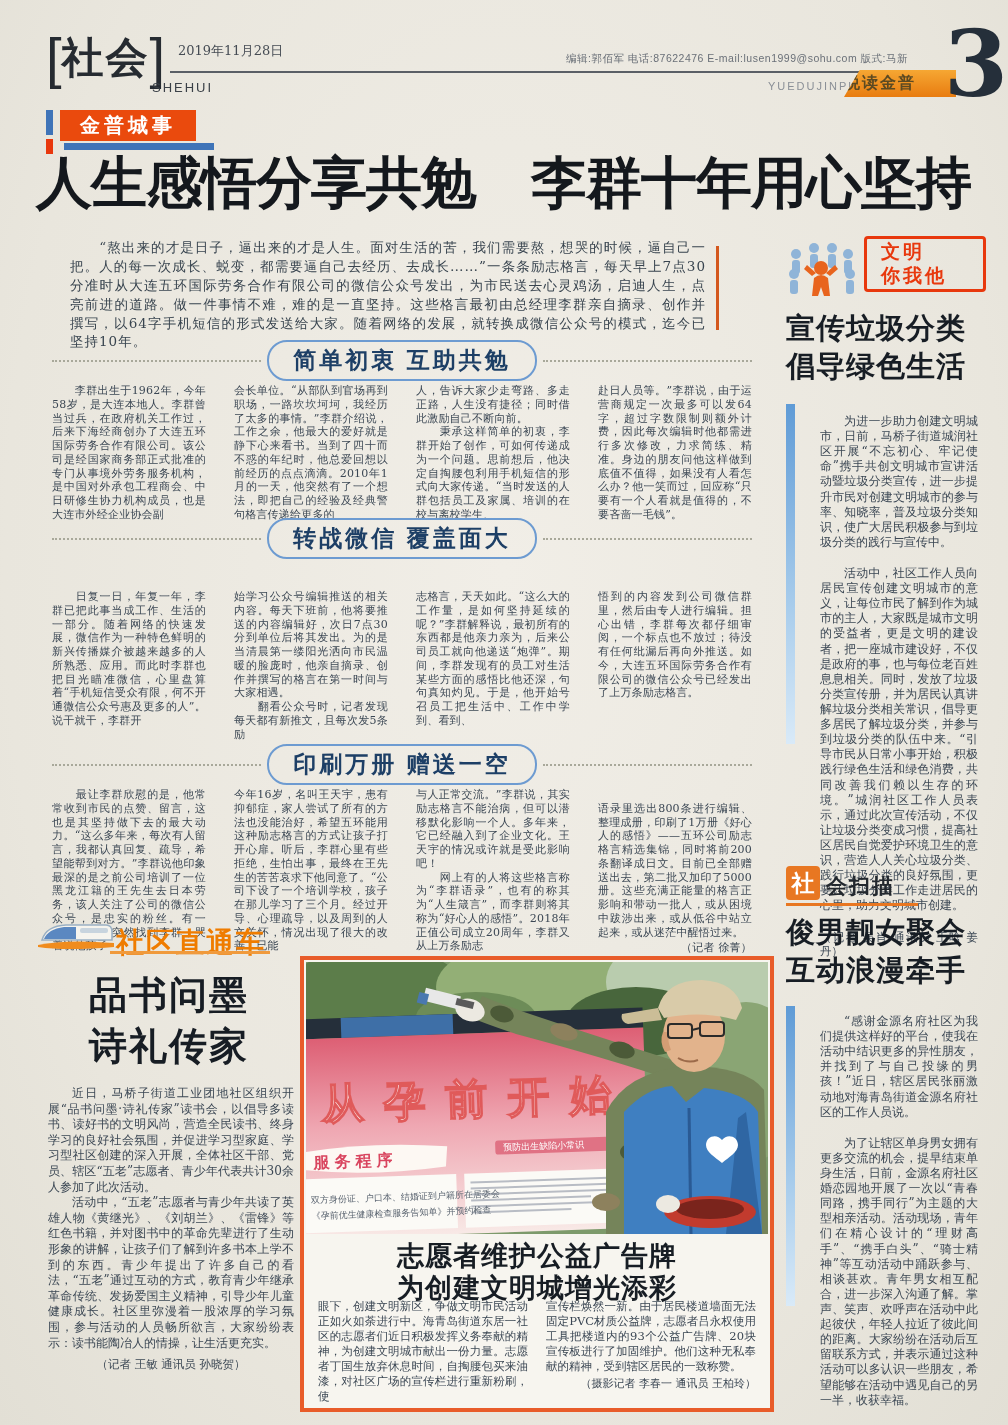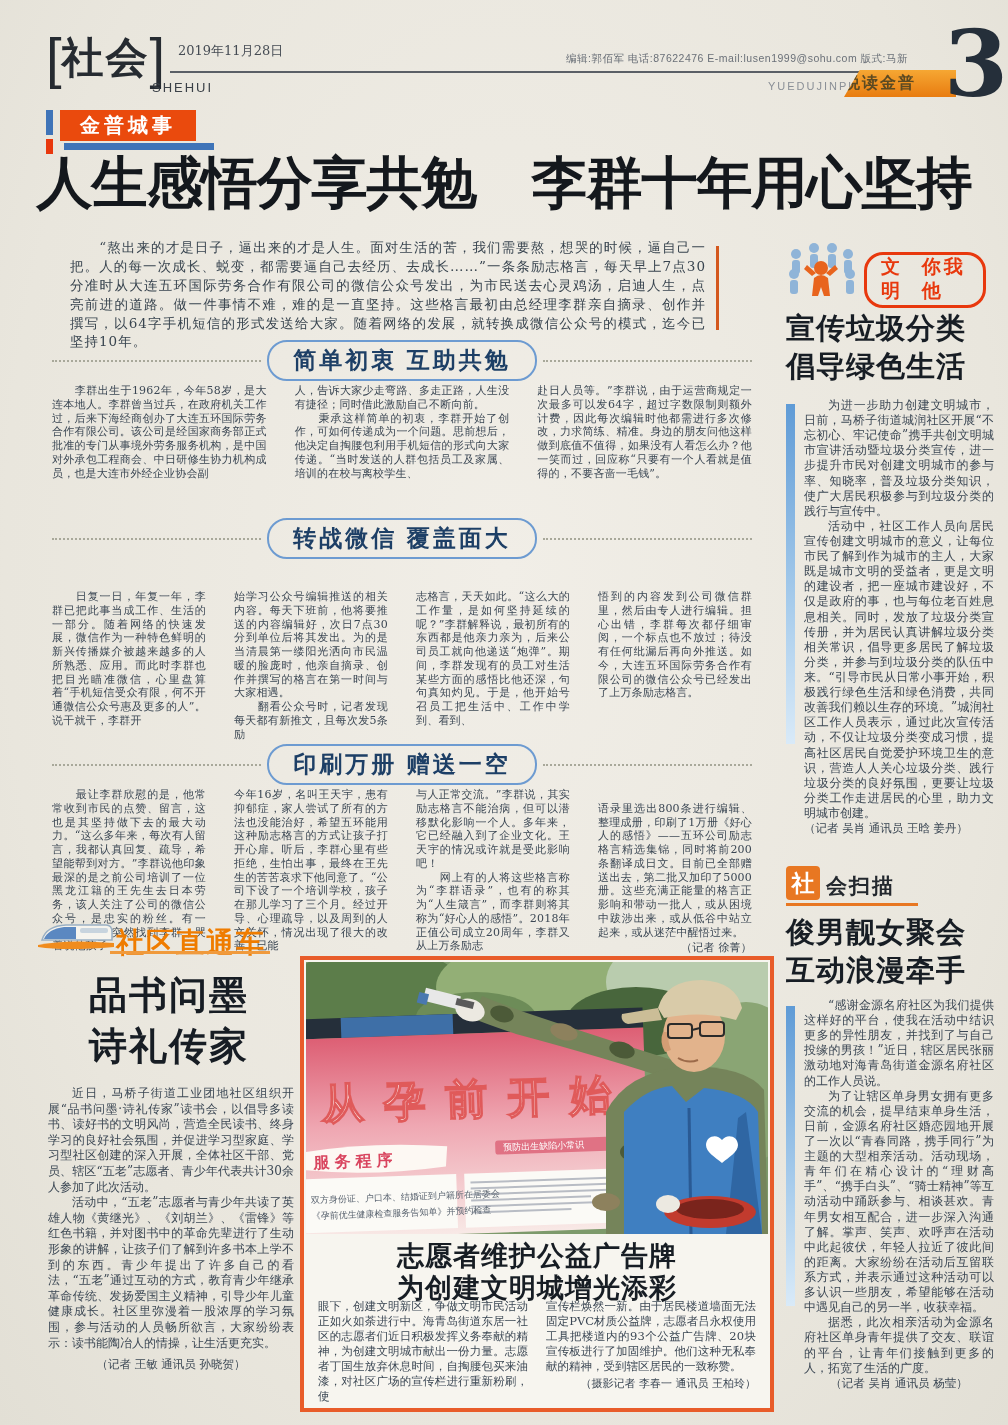--- a/index.html
+++ b/index.html
@@ -30,7 +30,7 @@
   .banner-bar{left:64px;top:143px;width:150px;height:7px;background:#3f74b8;}
 
   
-  .headline{left:36px;top:146px;width:936px;text-align:center;font-size:56px;font-weight:900;color:#14181d;
+  .headline{left:36px;top:146px;width:936px;text-align:left;font-size:56px;font-weight:900;color:#14181d;
             font-family:"Liberation Sans",sans-serif;letter-spacing:-1px;white-space:nowrap;}
   .lead{left:70px;top:238px;width:636px;font-size:13.5px;line-height:1.4;letter-spacing:1px;text-align:justify;
         color:#38444f;white-space:pre-line;}

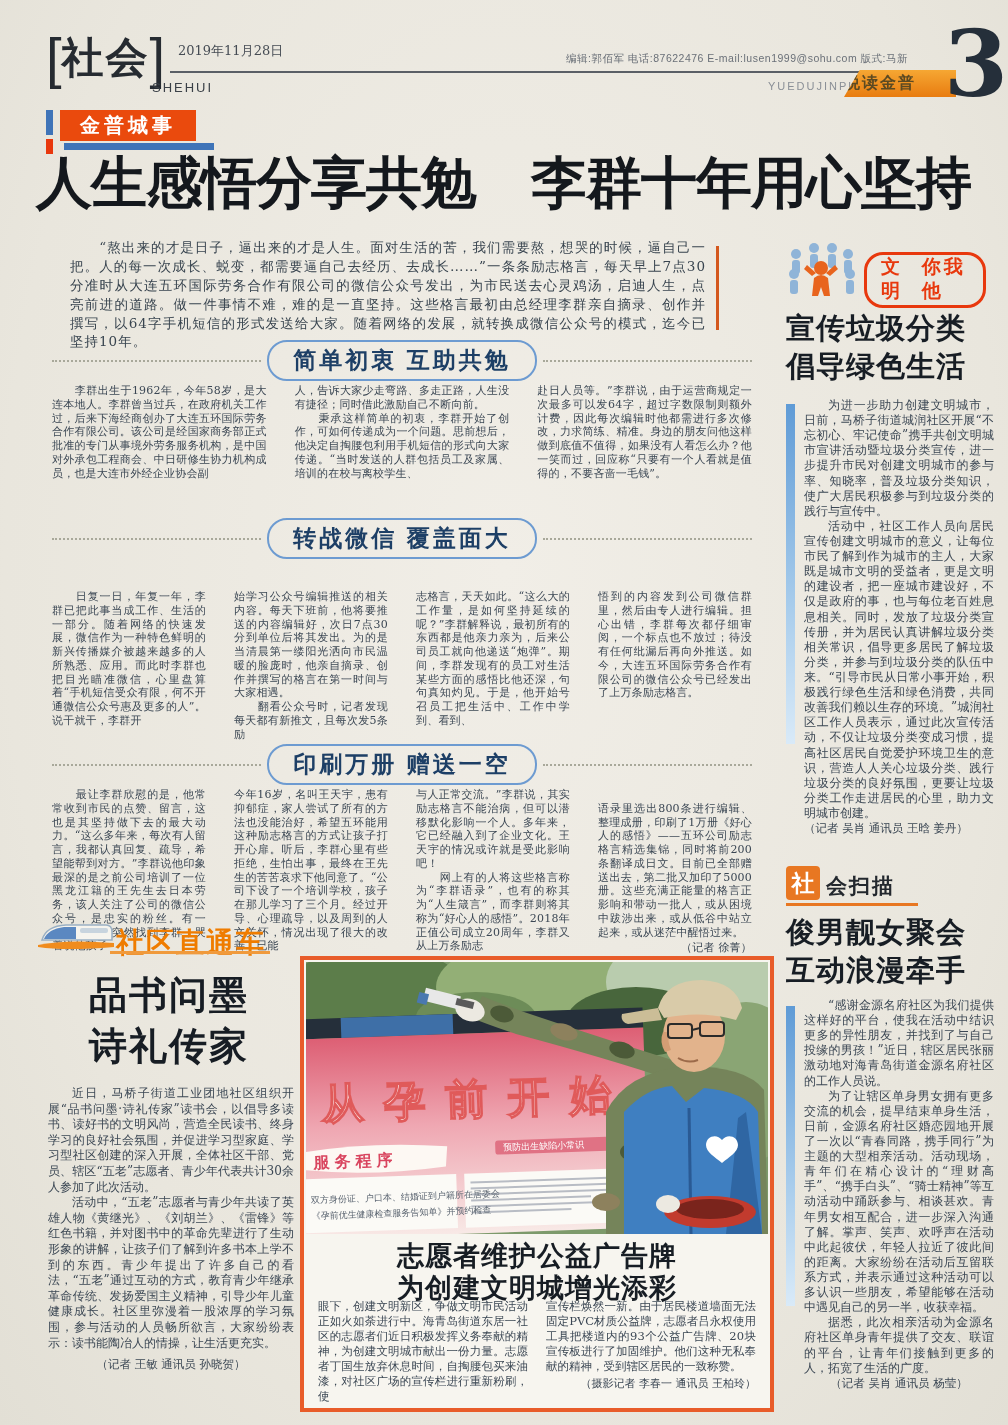--- a/index.html
+++ b/index.html
@@ -46,8 +46,8 @@
   .sec-byline{text-align:right;font-size:11px;margin-top:2px;color:#3b4754;}
 
   
-  .civ-box{left:864px;top:252px;width:122px;height:56px;border:3px solid #e8380d;border-radius:19px;
-           display:flex;justify-content:center;padding-left:14px;box-sizing:border-box;}
+  .civ-box{left:864px;top:236px;width:122px;height:56px;border:3px solid #e8380d;border-radius:4px;
+           display:flex;flex-direction:column;justify-content:center;padding-left:14px;box-sizing:border-box;}
   .civ-box span{color:#e8380d;font-size:19px;font-weight:900;line-height:1.25;letter-spacing:3px;font-family:"Liberation Sans",sans-serif;}
   .rc-title{left:786px;width:210px;font-size:29px;font-weight:900;color:#171d24;line-height:1.3;
             font-family:"Liberation Sans",sans-serif;letter-spacing:1px;}

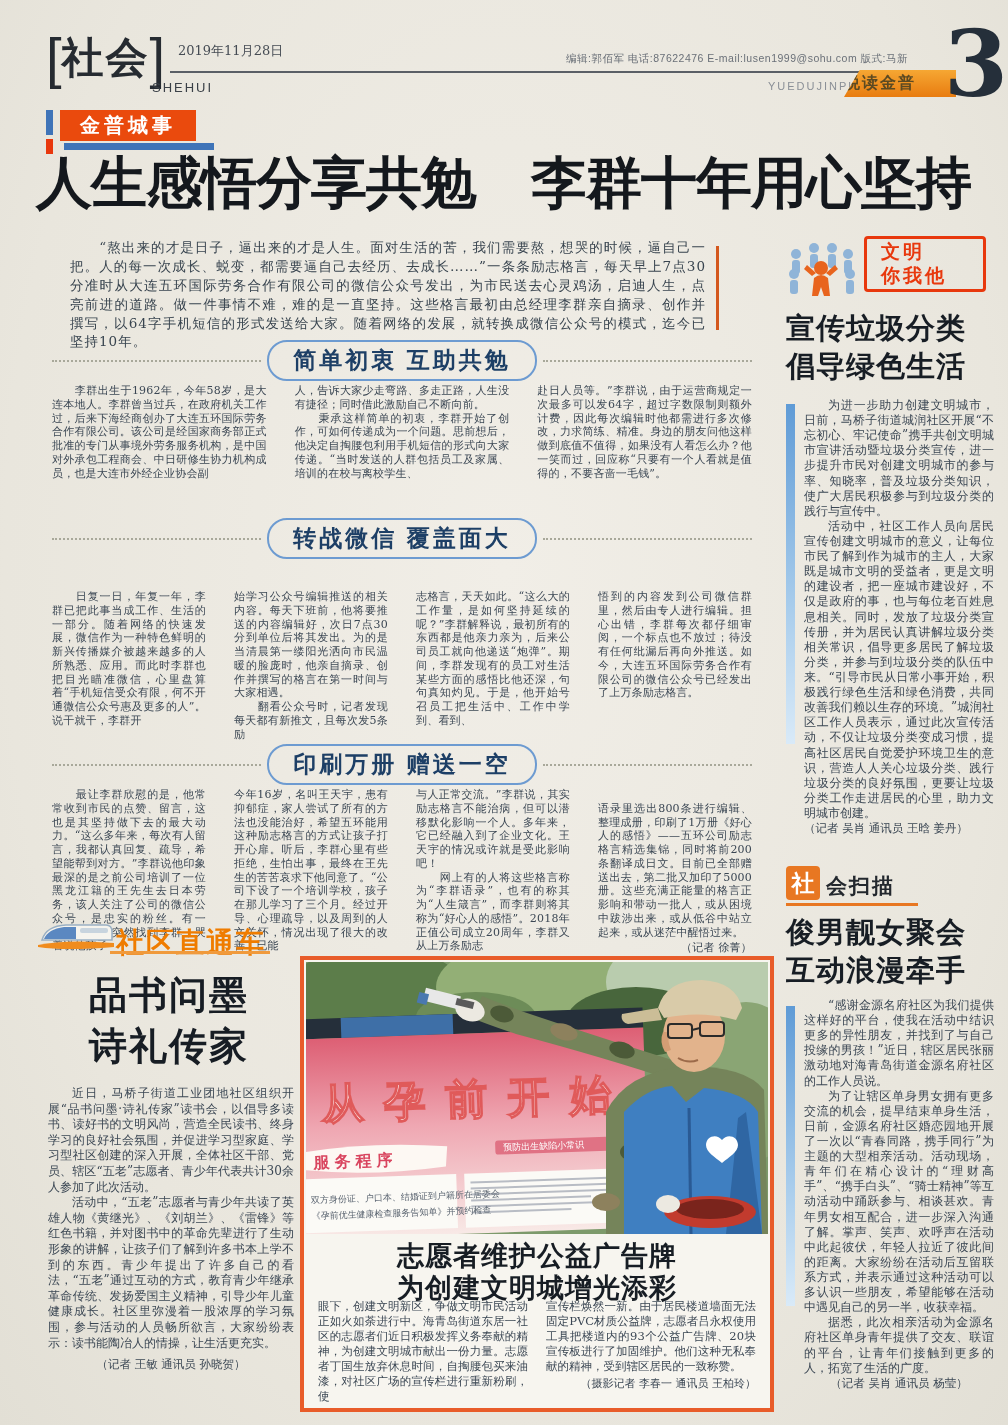--- a/index.html
+++ b/index.html
@@ -117,6 +117,7 @@
   </div>
   <div class="abs cols" style="top:384px">
     <div class="col">　　李群出生于1962年，今年58岁，是大连本地人。李群曾当过兵，在政府机关工作过，后来下海经商创办了大连五环国际劳务合作有限公司。该公司是经国家商务部正式批准的专门从事境外劳务服务机构，是中国对外承包工程商会、中日研修生协力机构成员，也是大连市外经企业协会副</div>
+    <div class="col">会长单位。“从部队到官场再到职场，一路坎坎坷坷，我经历了太多的事情。”李群介绍说，工作之余，他最大的爱好就是静下心来看书。当到了四十而不惑的年纪时，他总爱回想以前经历的点点滴滴。2010年1月的一天，他突然有了一个想法，即把自己的经验及经典警句格言传递给更多的</div>
     <div class="col">人，告诉大家少走弯路、多走正路，人生没有捷径；同时借此激励自己不断向前。
 　　秉承这样简单的初衷，李群开始了创作，可如何传递成为一个问题。思前想后，他决定自掏腰包利用手机短信的形式向大家传递。“当时发送的人群包括员工及家属、培训的在校与离校学生、</div>
     <div class="col">赴日人员等。”李群说，由于运营商规定一次最多可以发64字，超过字数限制则额外计费，因此每次编辑时他都需进行多次修改，力求简练、精准。身边的朋友问他这样做到底值不值得，如果没有人看怎么办？他一笑而过，回应称“只要有一个人看就是值得的，不要吝啬一毛钱”。</div>

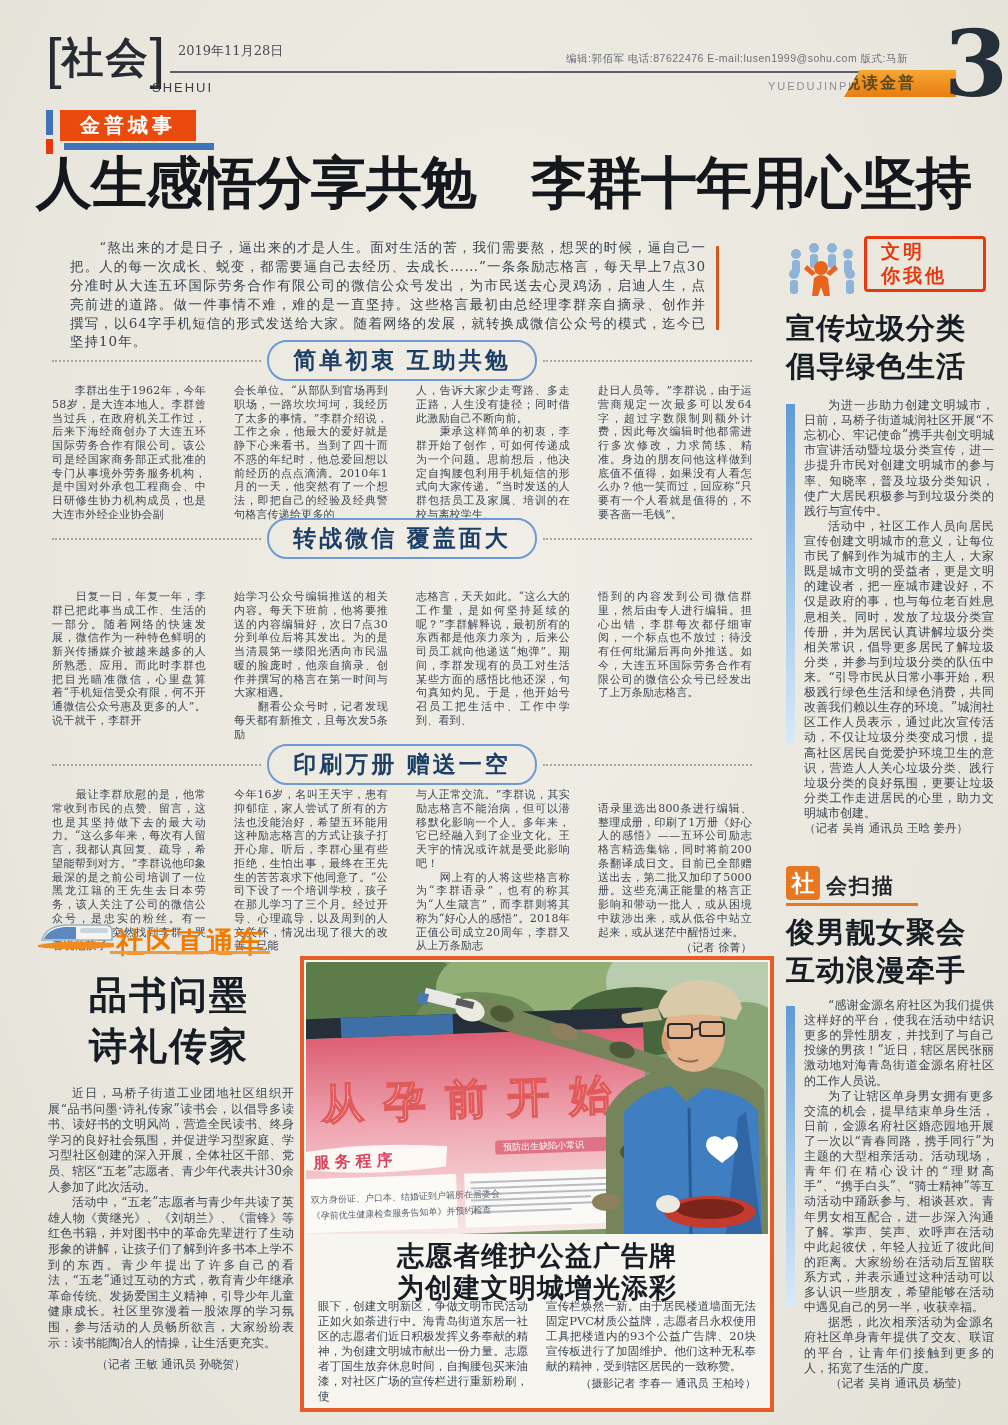--- a/index.html
+++ b/index.html
@@ -53,7 +53,7 @@
             font-family:"Liberation Sans",sans-serif;letter-spacing:1px;}
   .blue-bar{left:786px;width:9px;background:linear-gradient(180deg,#5f9bd6,#a9cdec 60%,#d9eaf8);}
   .rc-body{left:804px;width:190px;font-size:12px;line-height:1.26;text-align:justify;color:#3b4754;}
-  .rc-body p{margin:0;text-indent:2em;}
+  .rc-body p{margin:16px;text-indent:2em;}
   .rc-byline{font-size:11.5px;margin-top:4px;text-indent:0 !important;}
   .scan-box{left:786px;top:866px;width:34px;height:34px;background:#e87722;border-radius:4px;
             display:flex;align-items:center;justify-content:center;}

